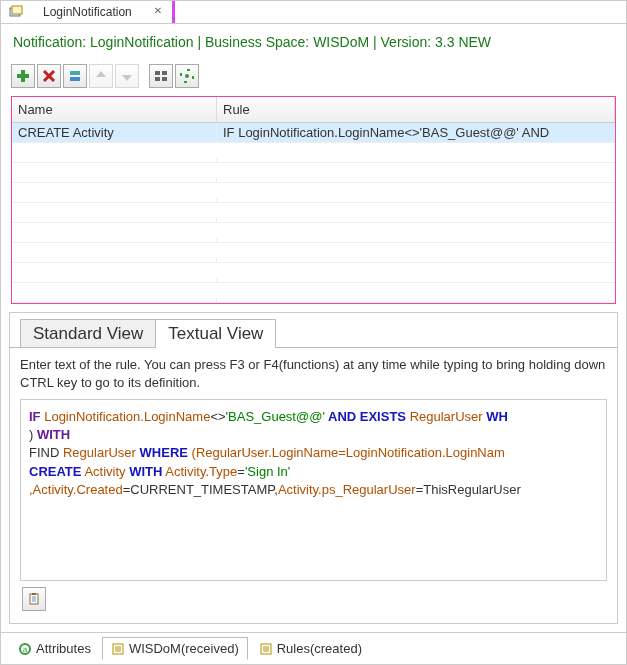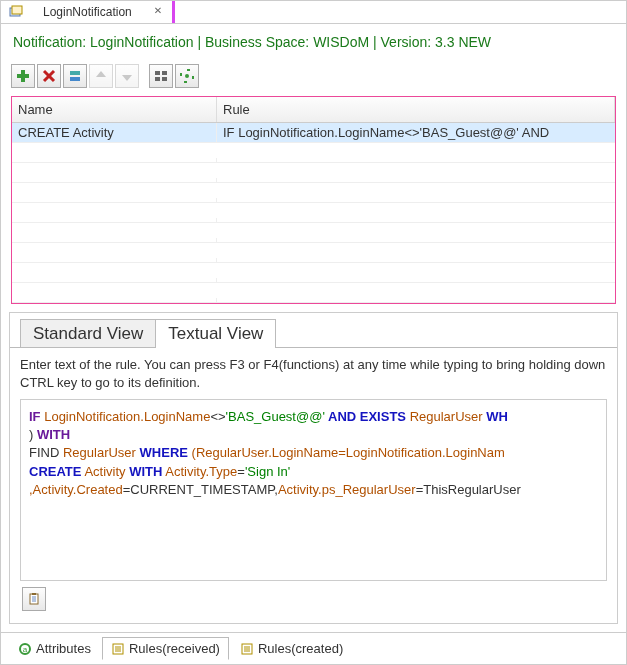--- a/index.html
+++ b/index.html
@@ -199,7 +199,7 @@
           <line x1="4" y1="9" x2="10" y2="9" stroke="#b09000"></line>
         </svg>
       </span>
-    <span>Rules(received)</span>
+    <span>WISDoM(received)</span>
   </div>
   <div class="btab">
     <span>

